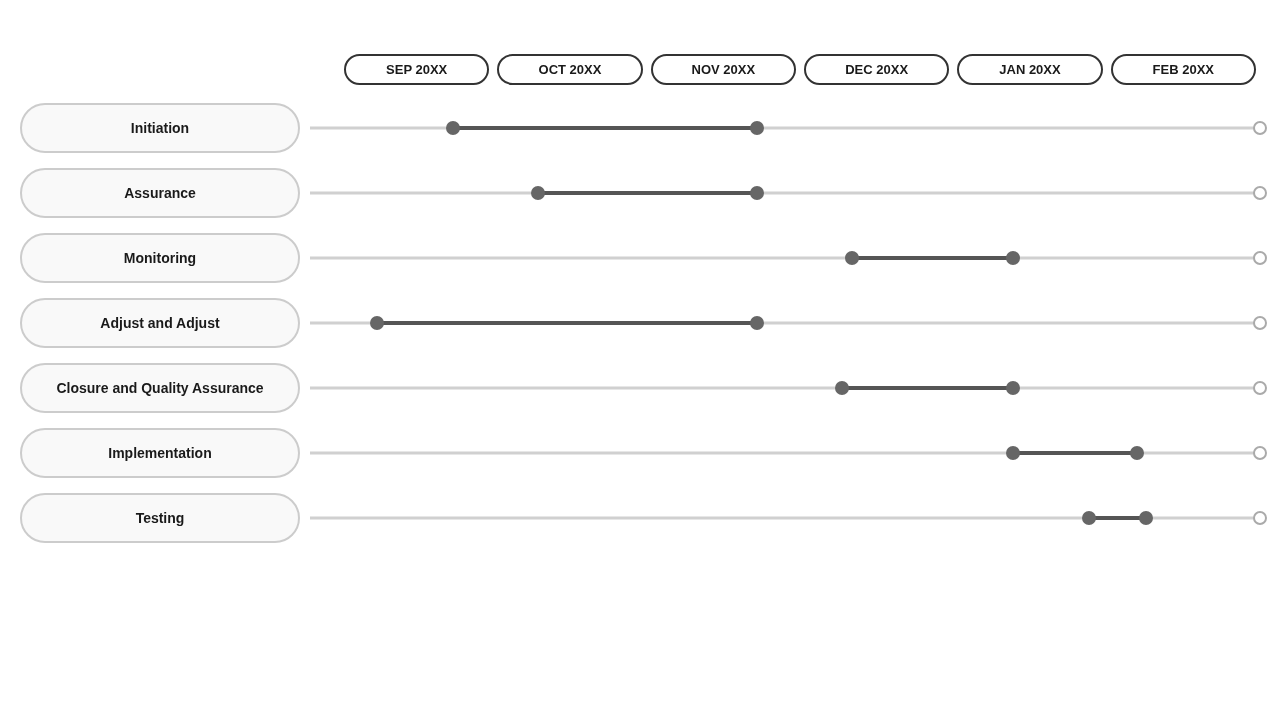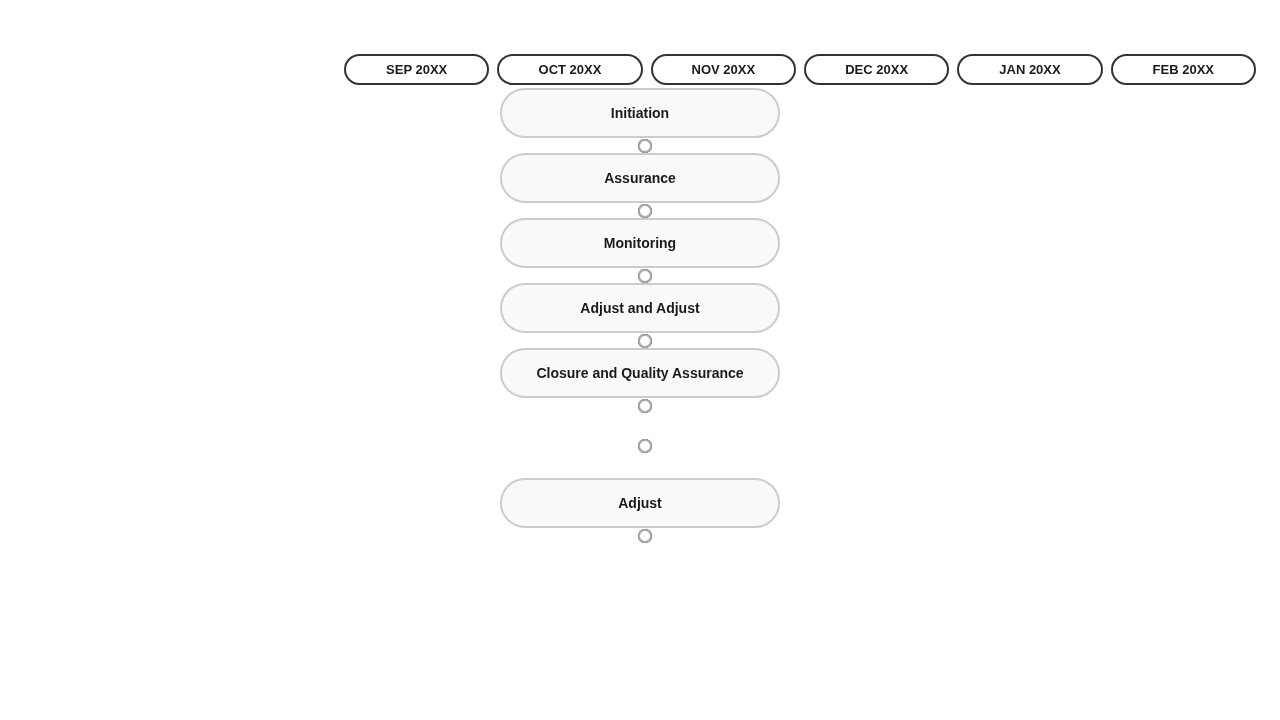--- a/index.html
+++ b/index.html
@@ -31,7 +31,7 @@
     .header-row {
       display: flex;
       align-items: flex-start;
-      margin-bottom: 3px;
+      margin-bottom: 10px;
       padding-left: 320px;
     }
     .month-label {

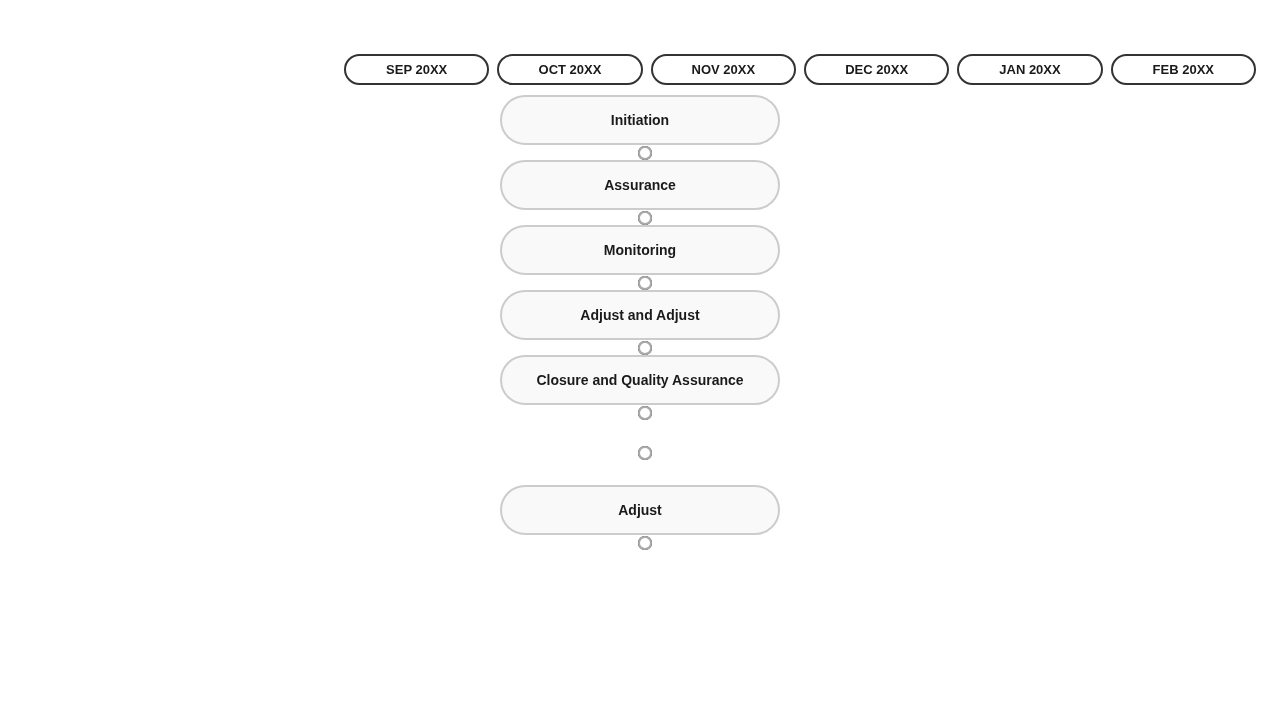--- a/index.html
+++ b/index.html
@@ -51,7 +51,6 @@
       align-items: center;
       height: 65px;
       position: relative;
-      flex-direction: column;
     }
     .task-label {
       width: 280px;

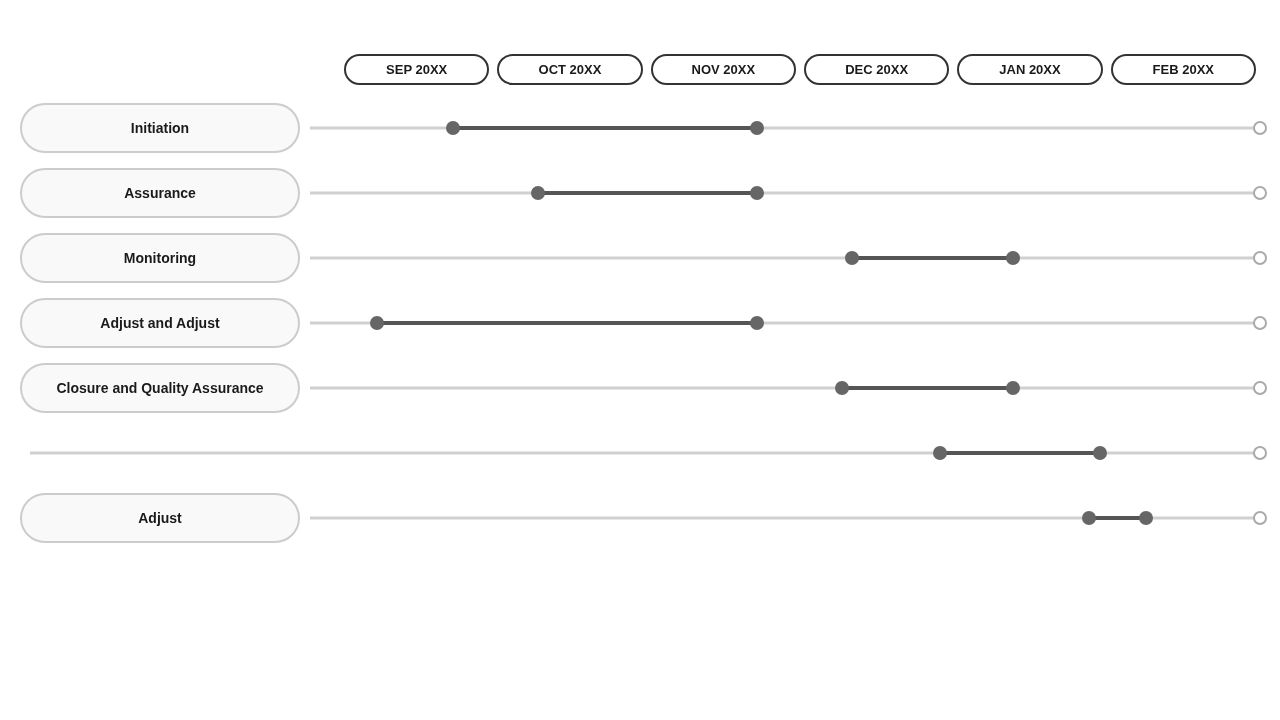--- a/index.html
+++ b/index.html
@@ -186,6 +186,7 @@
         </div>
       </div>
       <div class="task-row">
+        <div class="task-label">Implementation</div>
         <div class="timeline-track">
           <div class="track-bg"></div>
           <div class="bar-segment" style="left: 74%; width: 13%;"></div>

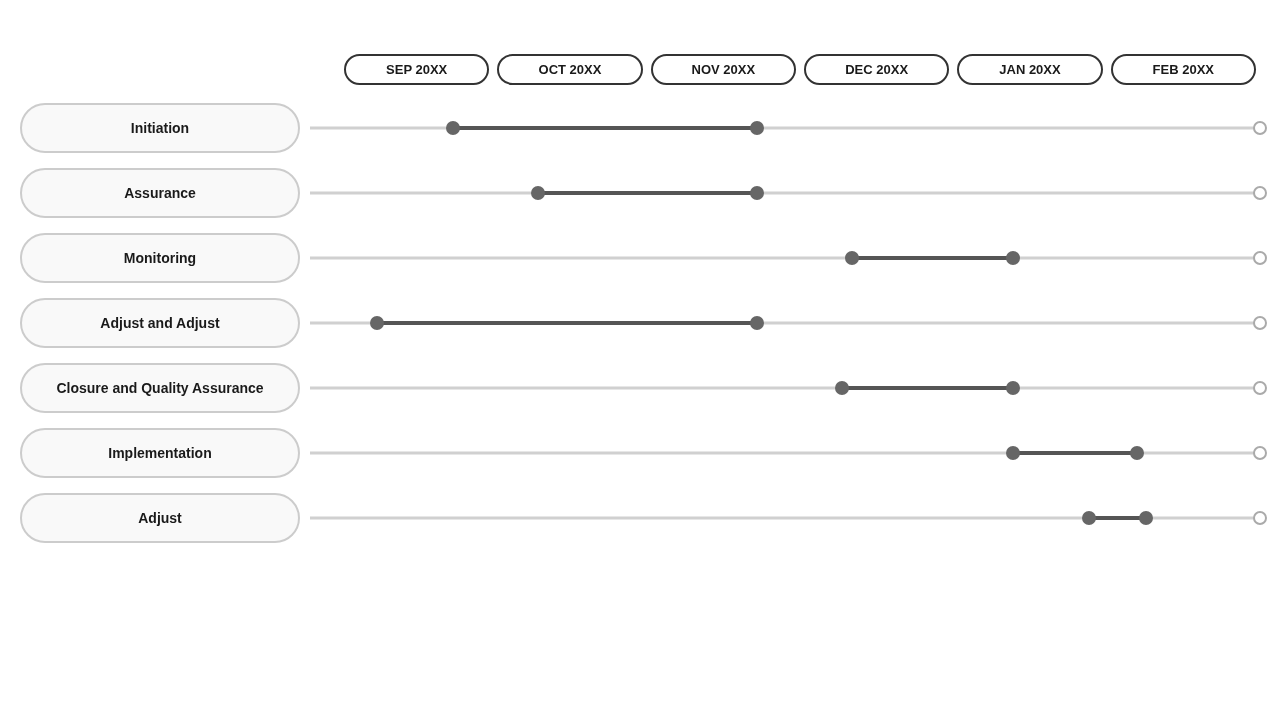--- a/index.html
+++ b/index.html
@@ -196,7 +196,7 @@
         </div>
       </div>
       <div class="task-row">
-        <div class="task-label">Adjust</div>
+        <div class="task-label">Testing</div>
         <div class="timeline-track">
           <div class="track-bg"></div>
           <div class="bar-segment" style="left: 82%; width: 6%;"></div>

